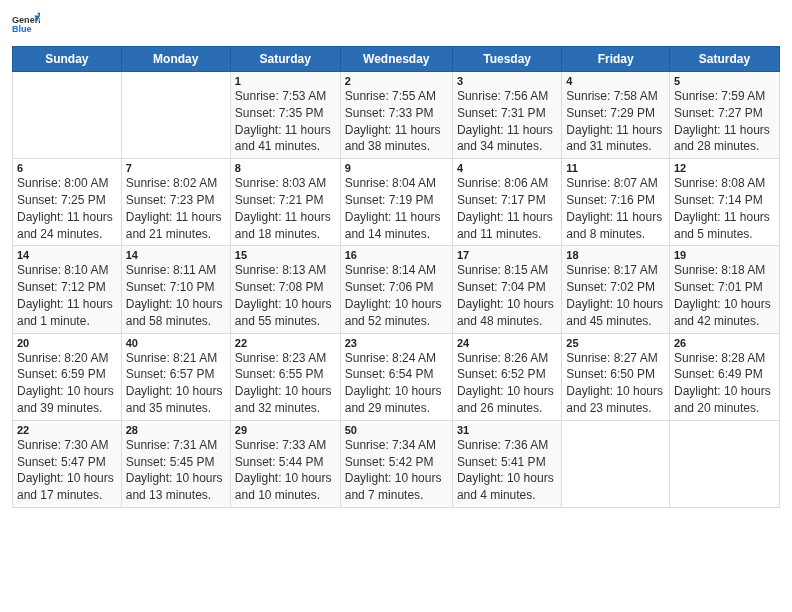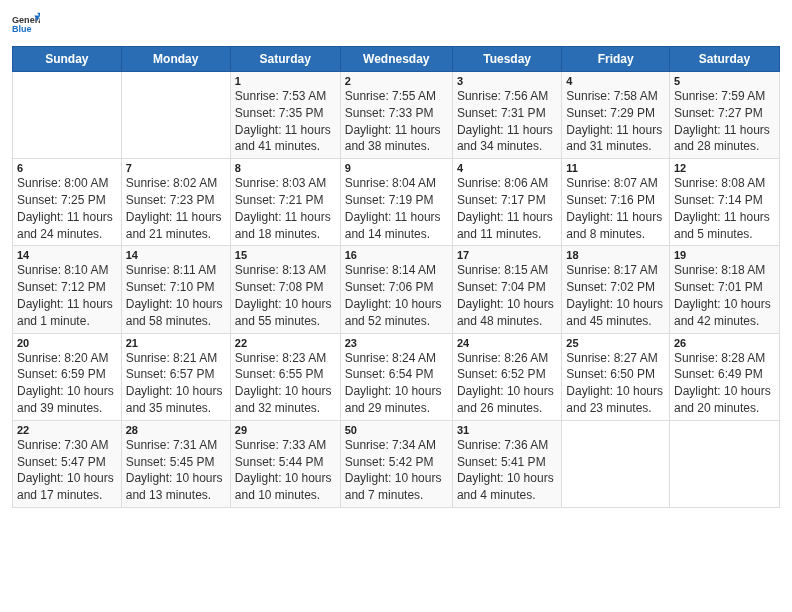--- a/index.html
+++ b/index.html
@@ -211,7 +211,7 @@
             <div class="day-info">Sunrise: 8:20 AM<br>Sunset: 6:59 PM<br>Daylight: 10 hours and 39 minutes.</div>
           </td>
           <td>
-            <span class="day-number">21</span>
+            <span class="day-number">40</span>
             <div class="day-info">Sunrise: 8:21 AM<br>Sunset: 6:57 PM<br>Daylight: 10 hours and 35 minutes.</div>
           </td>
           <td>

